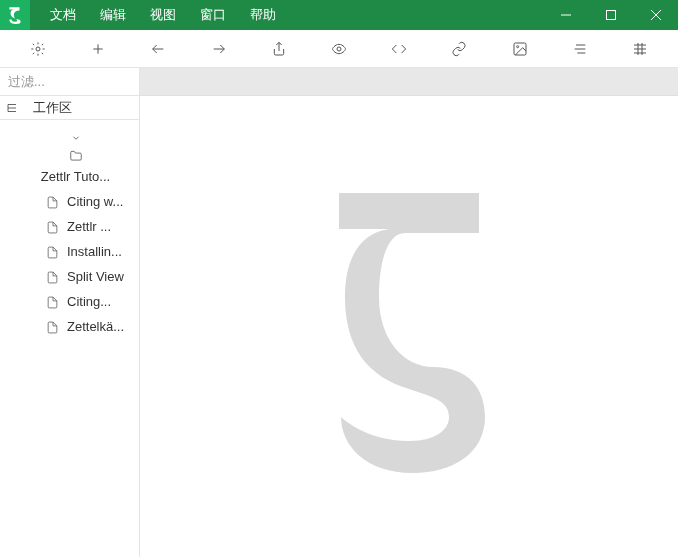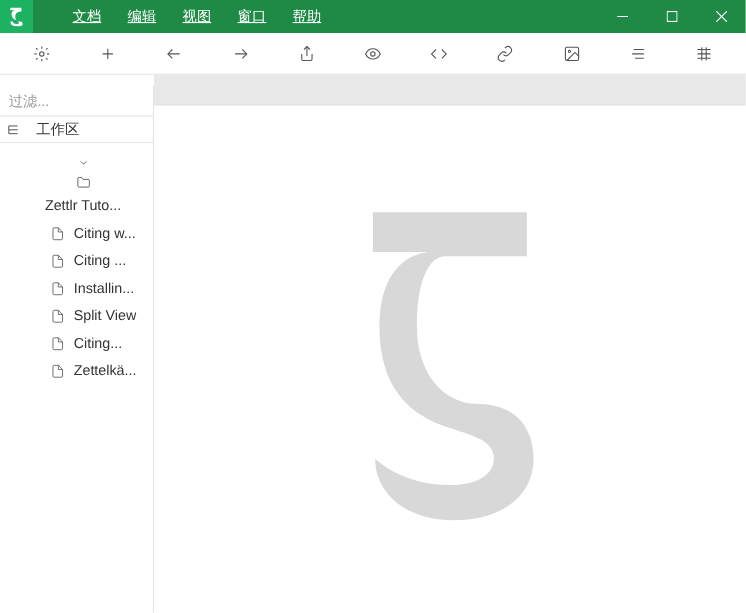--- a/index.html
+++ b/index.html
@@ -11,7 +11,7 @@
 }
 .logo { width: 30px; display: flex; align-items: center; justify-content: center; background: #1cb262; }
 .logo svg { width: 14px; height: 18px; fill: #fff; }
-.menu { display: flex; align-items: flex-end; padding-left: 24px; flex: 1; text-decoration: underline; }
+.menu { display: flex; align-items: flex-end; padding-left: 8px; flex: 1; }
 .menu-item { padding: 0 12px; height: 30px; line-height: 30px; cursor: default; }
 .win-controls { display: flex; align-items: center; }
 .win-btn { width: 45px; height: 30px; display: flex; align-items: center; justify-content: center; cursor: default; }

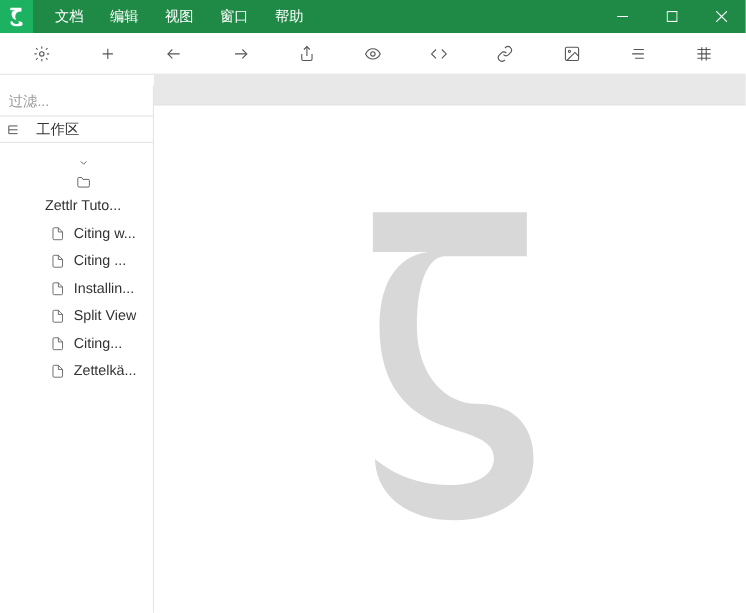--- a/index.html
+++ b/index.html
@@ -29,7 +29,7 @@
 
 .body-row { display: flex; height: calc(557px - 30px - 38px); }
 
-.sidebar { width: 140px; border-right: 1px solid #e4e4e4; display: flex; flex-direction: column; margin-top: 10px; }
+.sidebar { width: 140px; border-right: 1px solid #e4e4e4; display: flex; flex-direction: column; }
 .filter-box {
   height: 28px; display: flex; align-items: center; padding: 0 8px;
   border-bottom: 1px solid #e4e4e4;

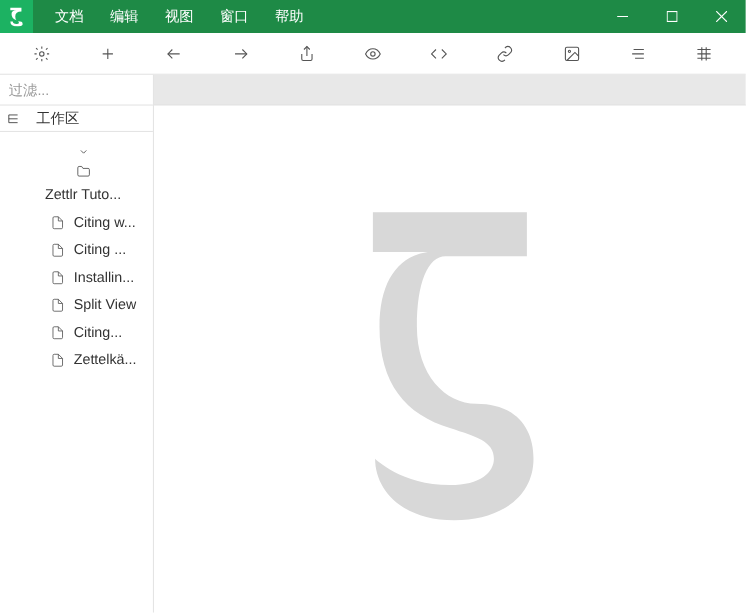--- a/index.html
+++ b/index.html
@@ -214,7 +214,7 @@
               <path d="M13 2H6a2 2 0 00-2 2v16a2 2 0 002 2h12a2 2 0 002-2V9l-7-7z"></path>
               <polyline points="13 2 13 9 20 9"></polyline>
             </svg>
-            <span class="tree-label">Citing ...</span>
+            <span class="tree-label">Zettlr ...</span>
           </div>
           <div class="tree-file">
             <svg viewBox="0 0 24 24">

